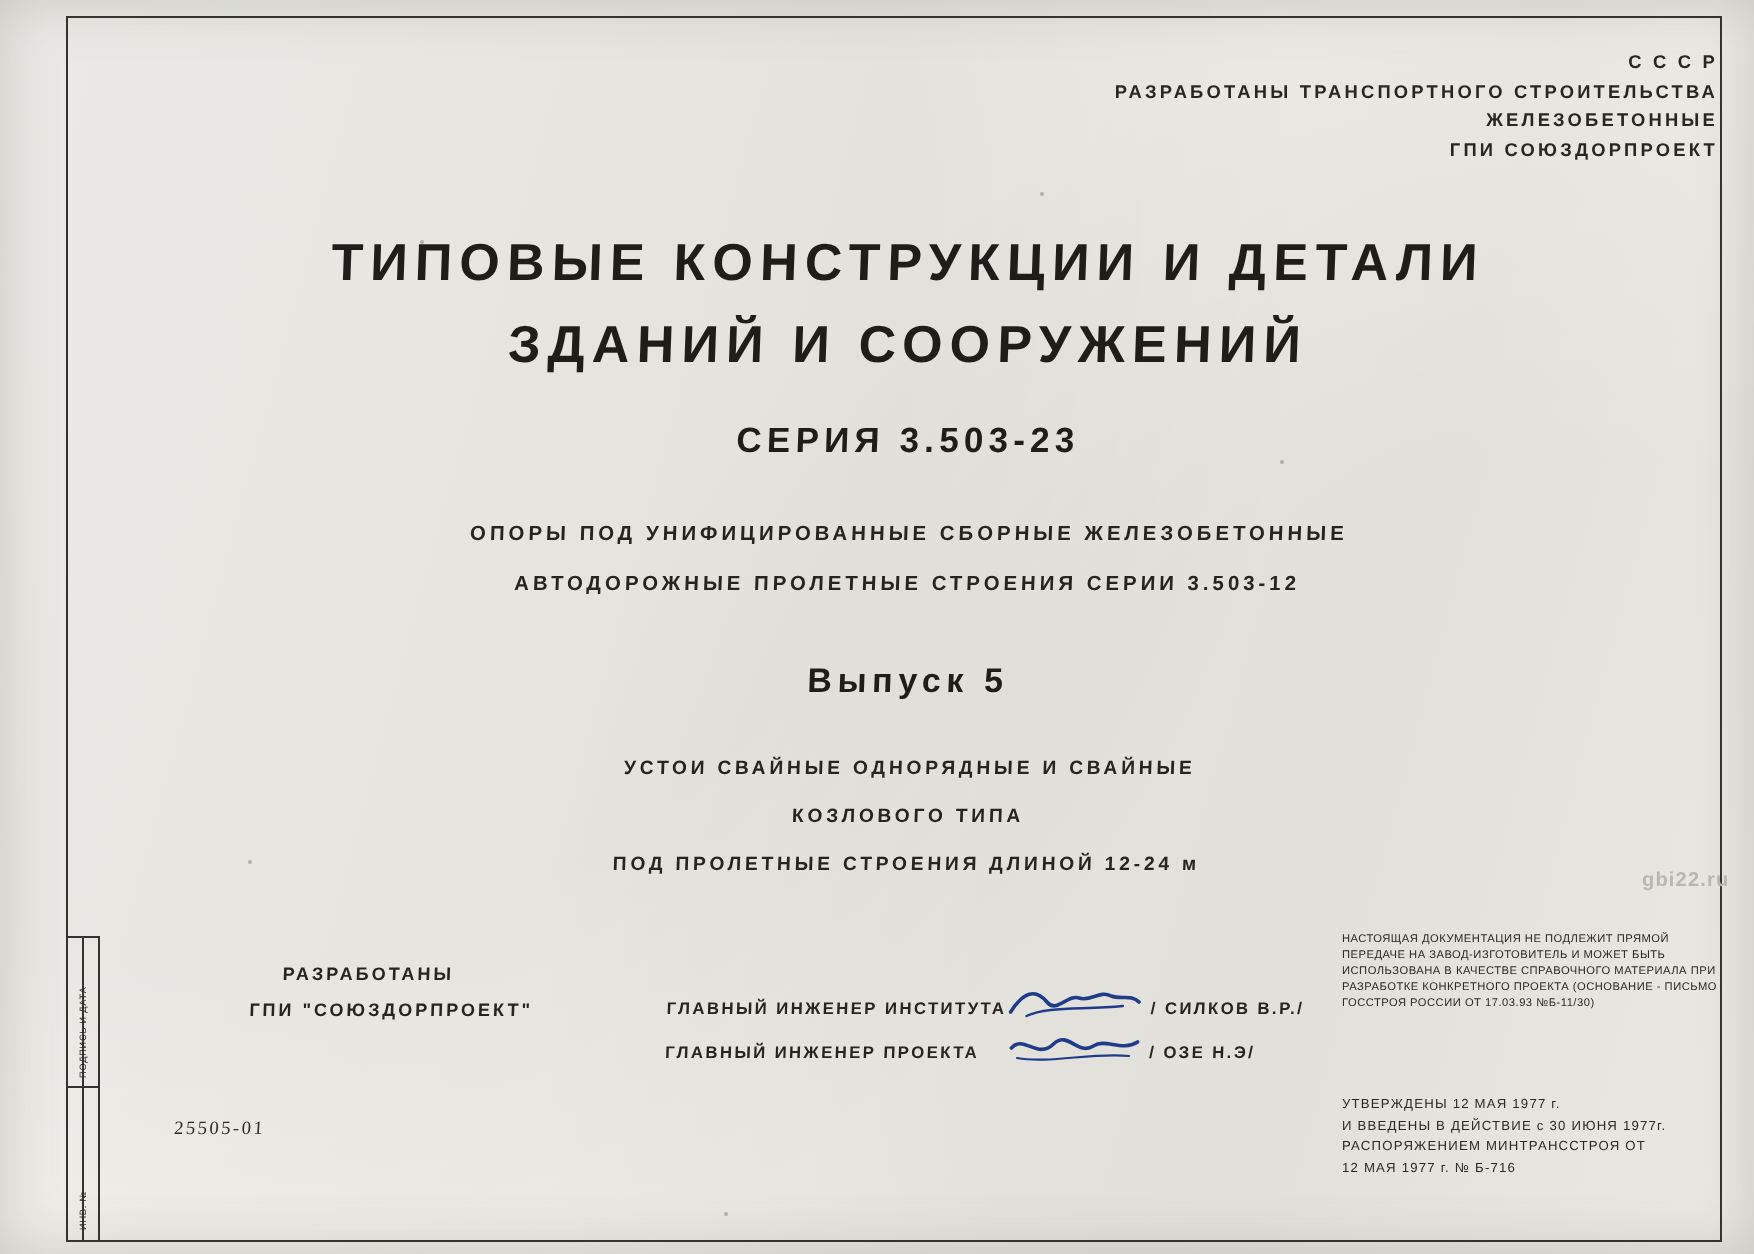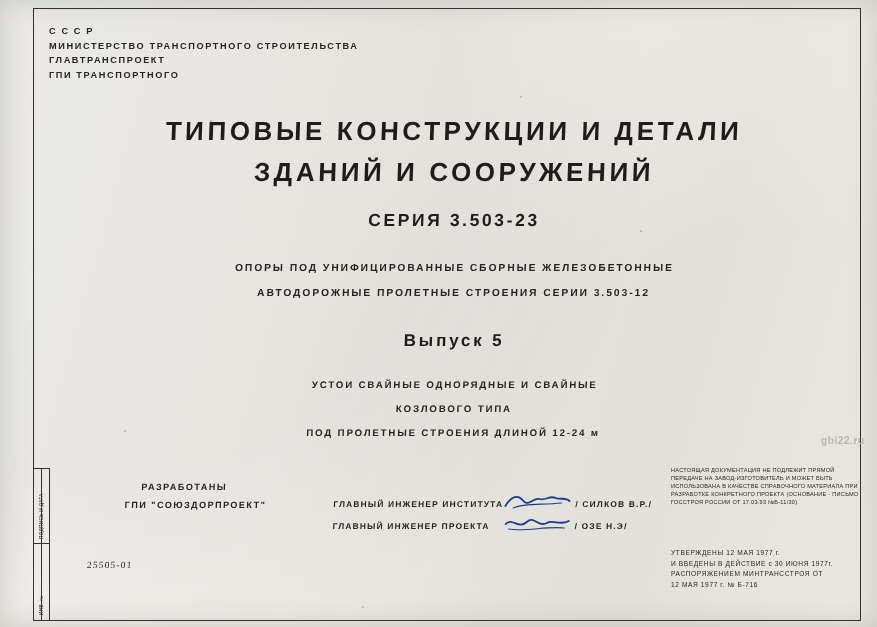--- a/index.html
+++ b/index.html
@@ -99,7 +99,7 @@
     color: #25231f;
   }
   .hdr {
-    text-align: left;
+    text-align: right;
     font-size: 9.2px;
     letter-spacing: 1.6px;
     line-height: 14.5px;

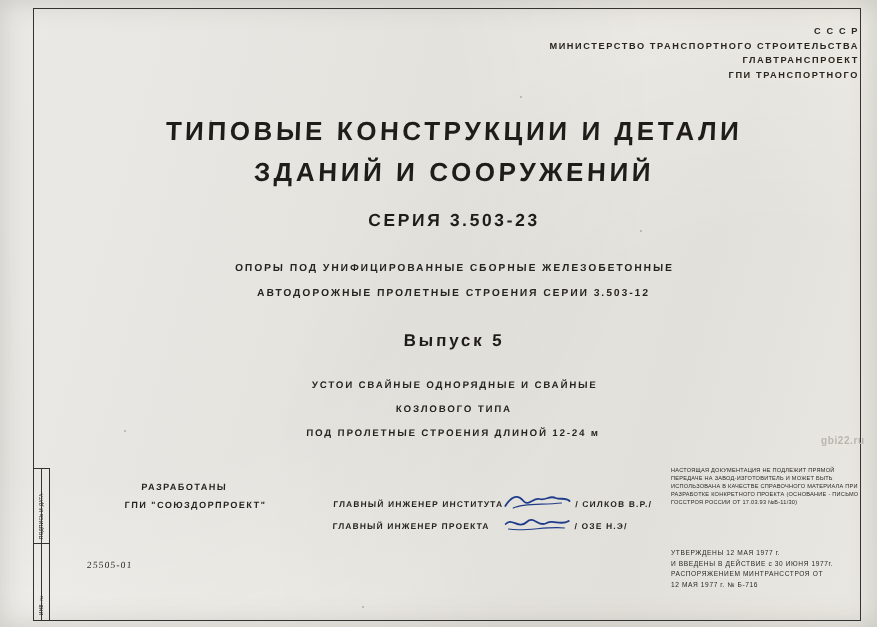--- a/index.html
+++ b/index.html
@@ -284,7 +284,7 @@
 
     <div class="hdr">
       <div>С С С Р</div>
-      <div>МИНИСТЕРСТВО  ТРАНСПОРТНОГО  СТРОИТЕЛЬСТВА</div>
+      <div>РАЗРАБОТАНЫ  ТРАНСПОРТНОГО  СТРОИТЕЛЬСТВА</div>
       <div>ГЛАВТРАНСПРОЕКТ</div>
       <div>ГПИ  ТРАНСПОРТНОГО</div>
     </div>

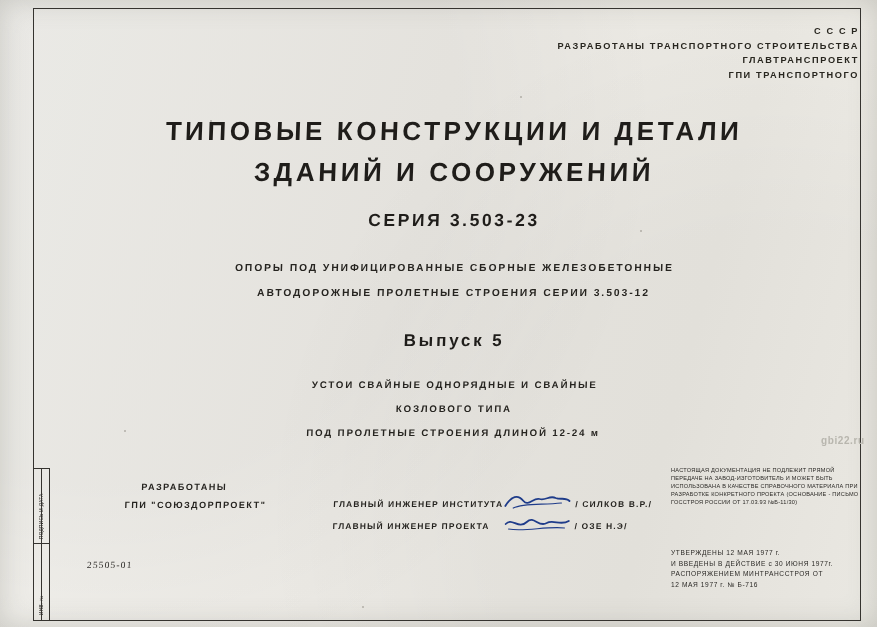--- a/index.html
+++ b/index.html
@@ -285,7 +285,7 @@
     <div class="hdr">
       <div>С С С Р</div>
       <div>РАЗРАБОТАНЫ  ТРАНСПОРТНОГО  СТРОИТЕЛЬСТВА</div>
-      <div>ГЛАВТРАНСПРОЕКТ</div>
+      <div>ЖЕЛЕЗОБЕТОННЫЕ</div>
       <div>ГПИ  ТРАНСПОРТНОГО</div>
     </div>
 

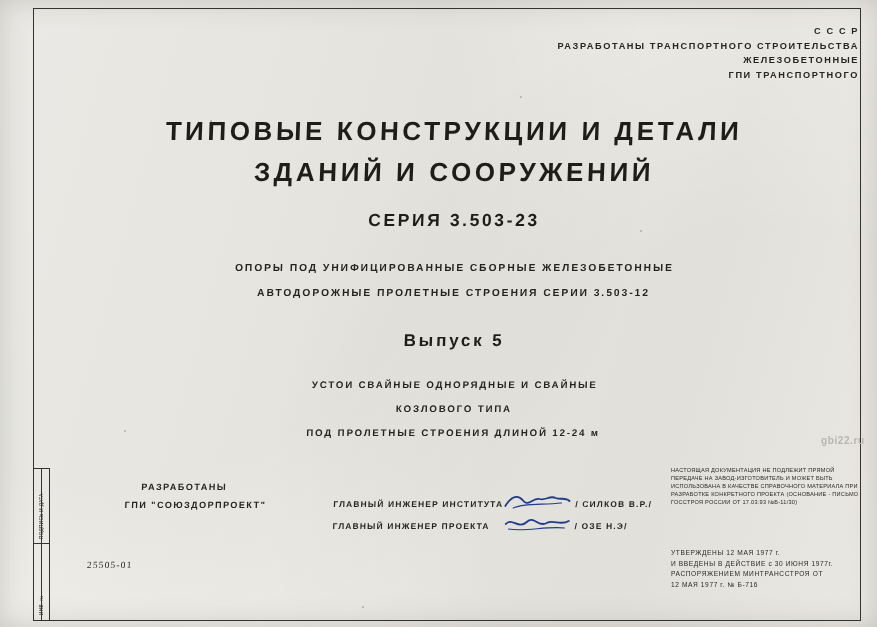--- a/index.html
+++ b/index.html
@@ -286,7 +286,7 @@
       <div>С С С Р</div>
       <div>РАЗРАБОТАНЫ  ТРАНСПОРТНОГО  СТРОИТЕЛЬСТВА</div>
       <div>ЖЕЛЕЗОБЕТОННЫЕ</div>
-      <div>ГПИ  ТРАНСПОРТНОГО</div>
+      <div>ГПИ  СОЮЗДОРПРОЕКТ</div>
     </div>
 
     <div class="title1">ТИПОВЫЕ КОНСТРУКЦИИ И ДЕТАЛИ</div>

